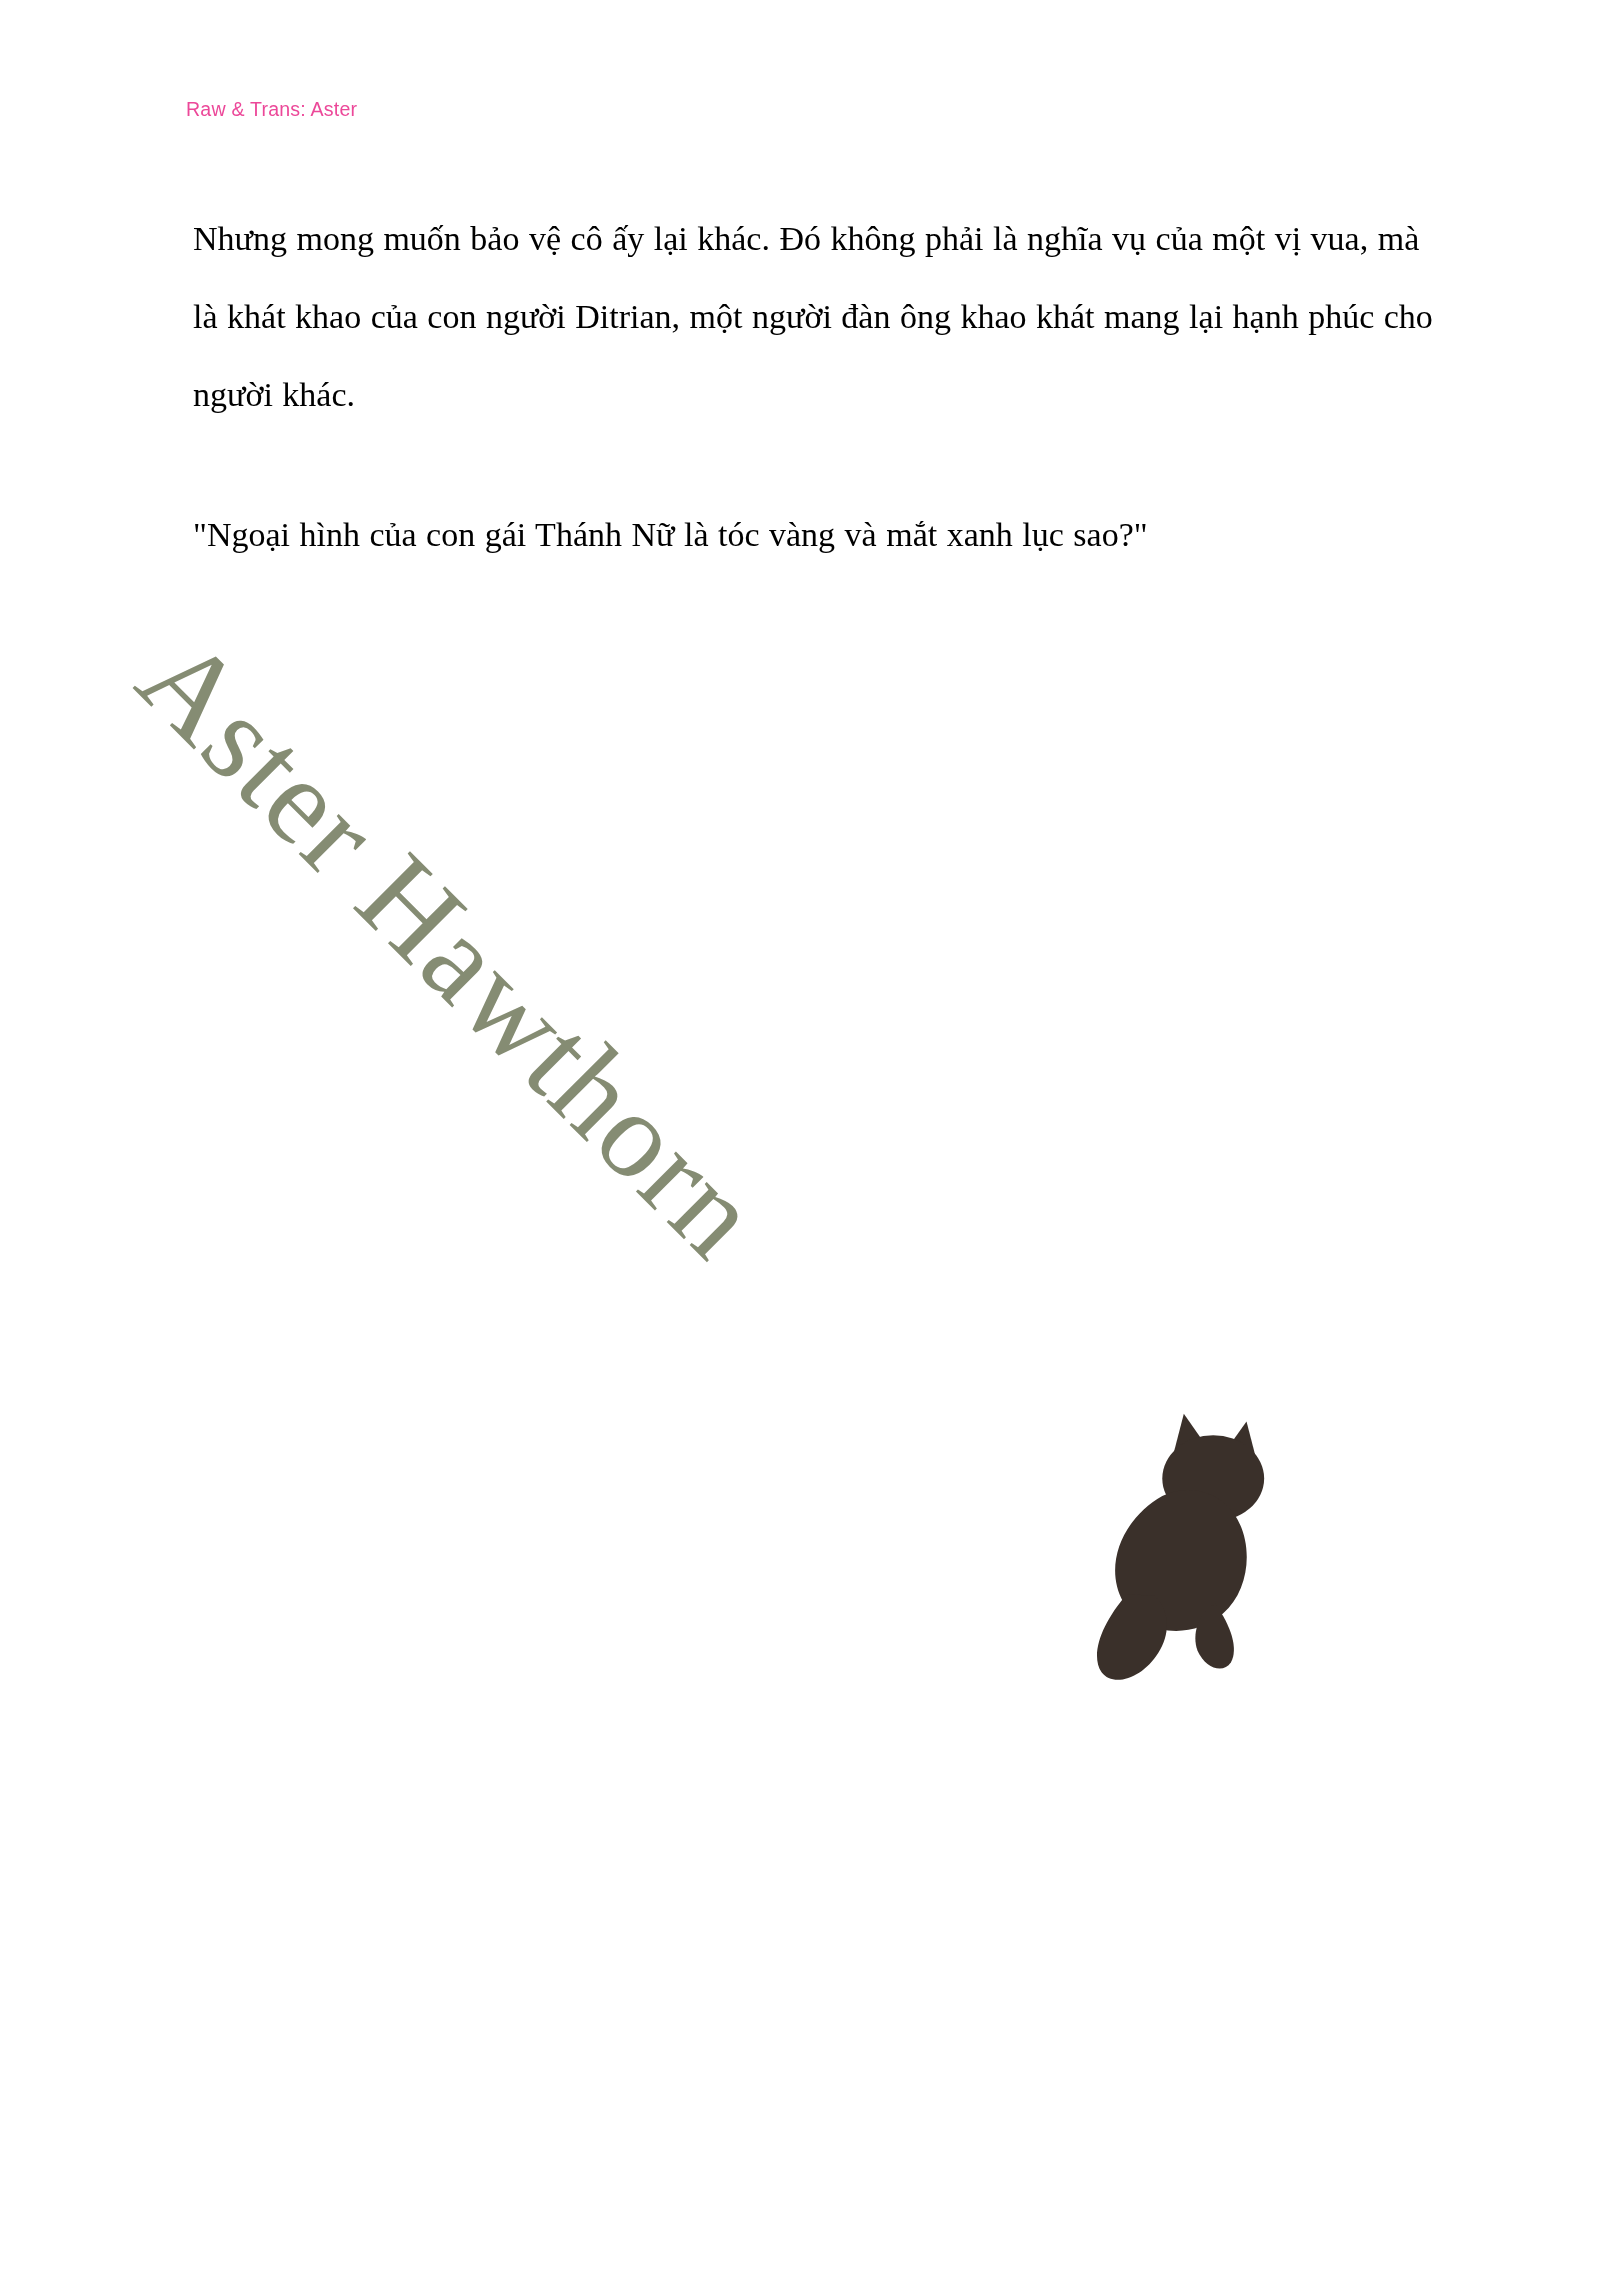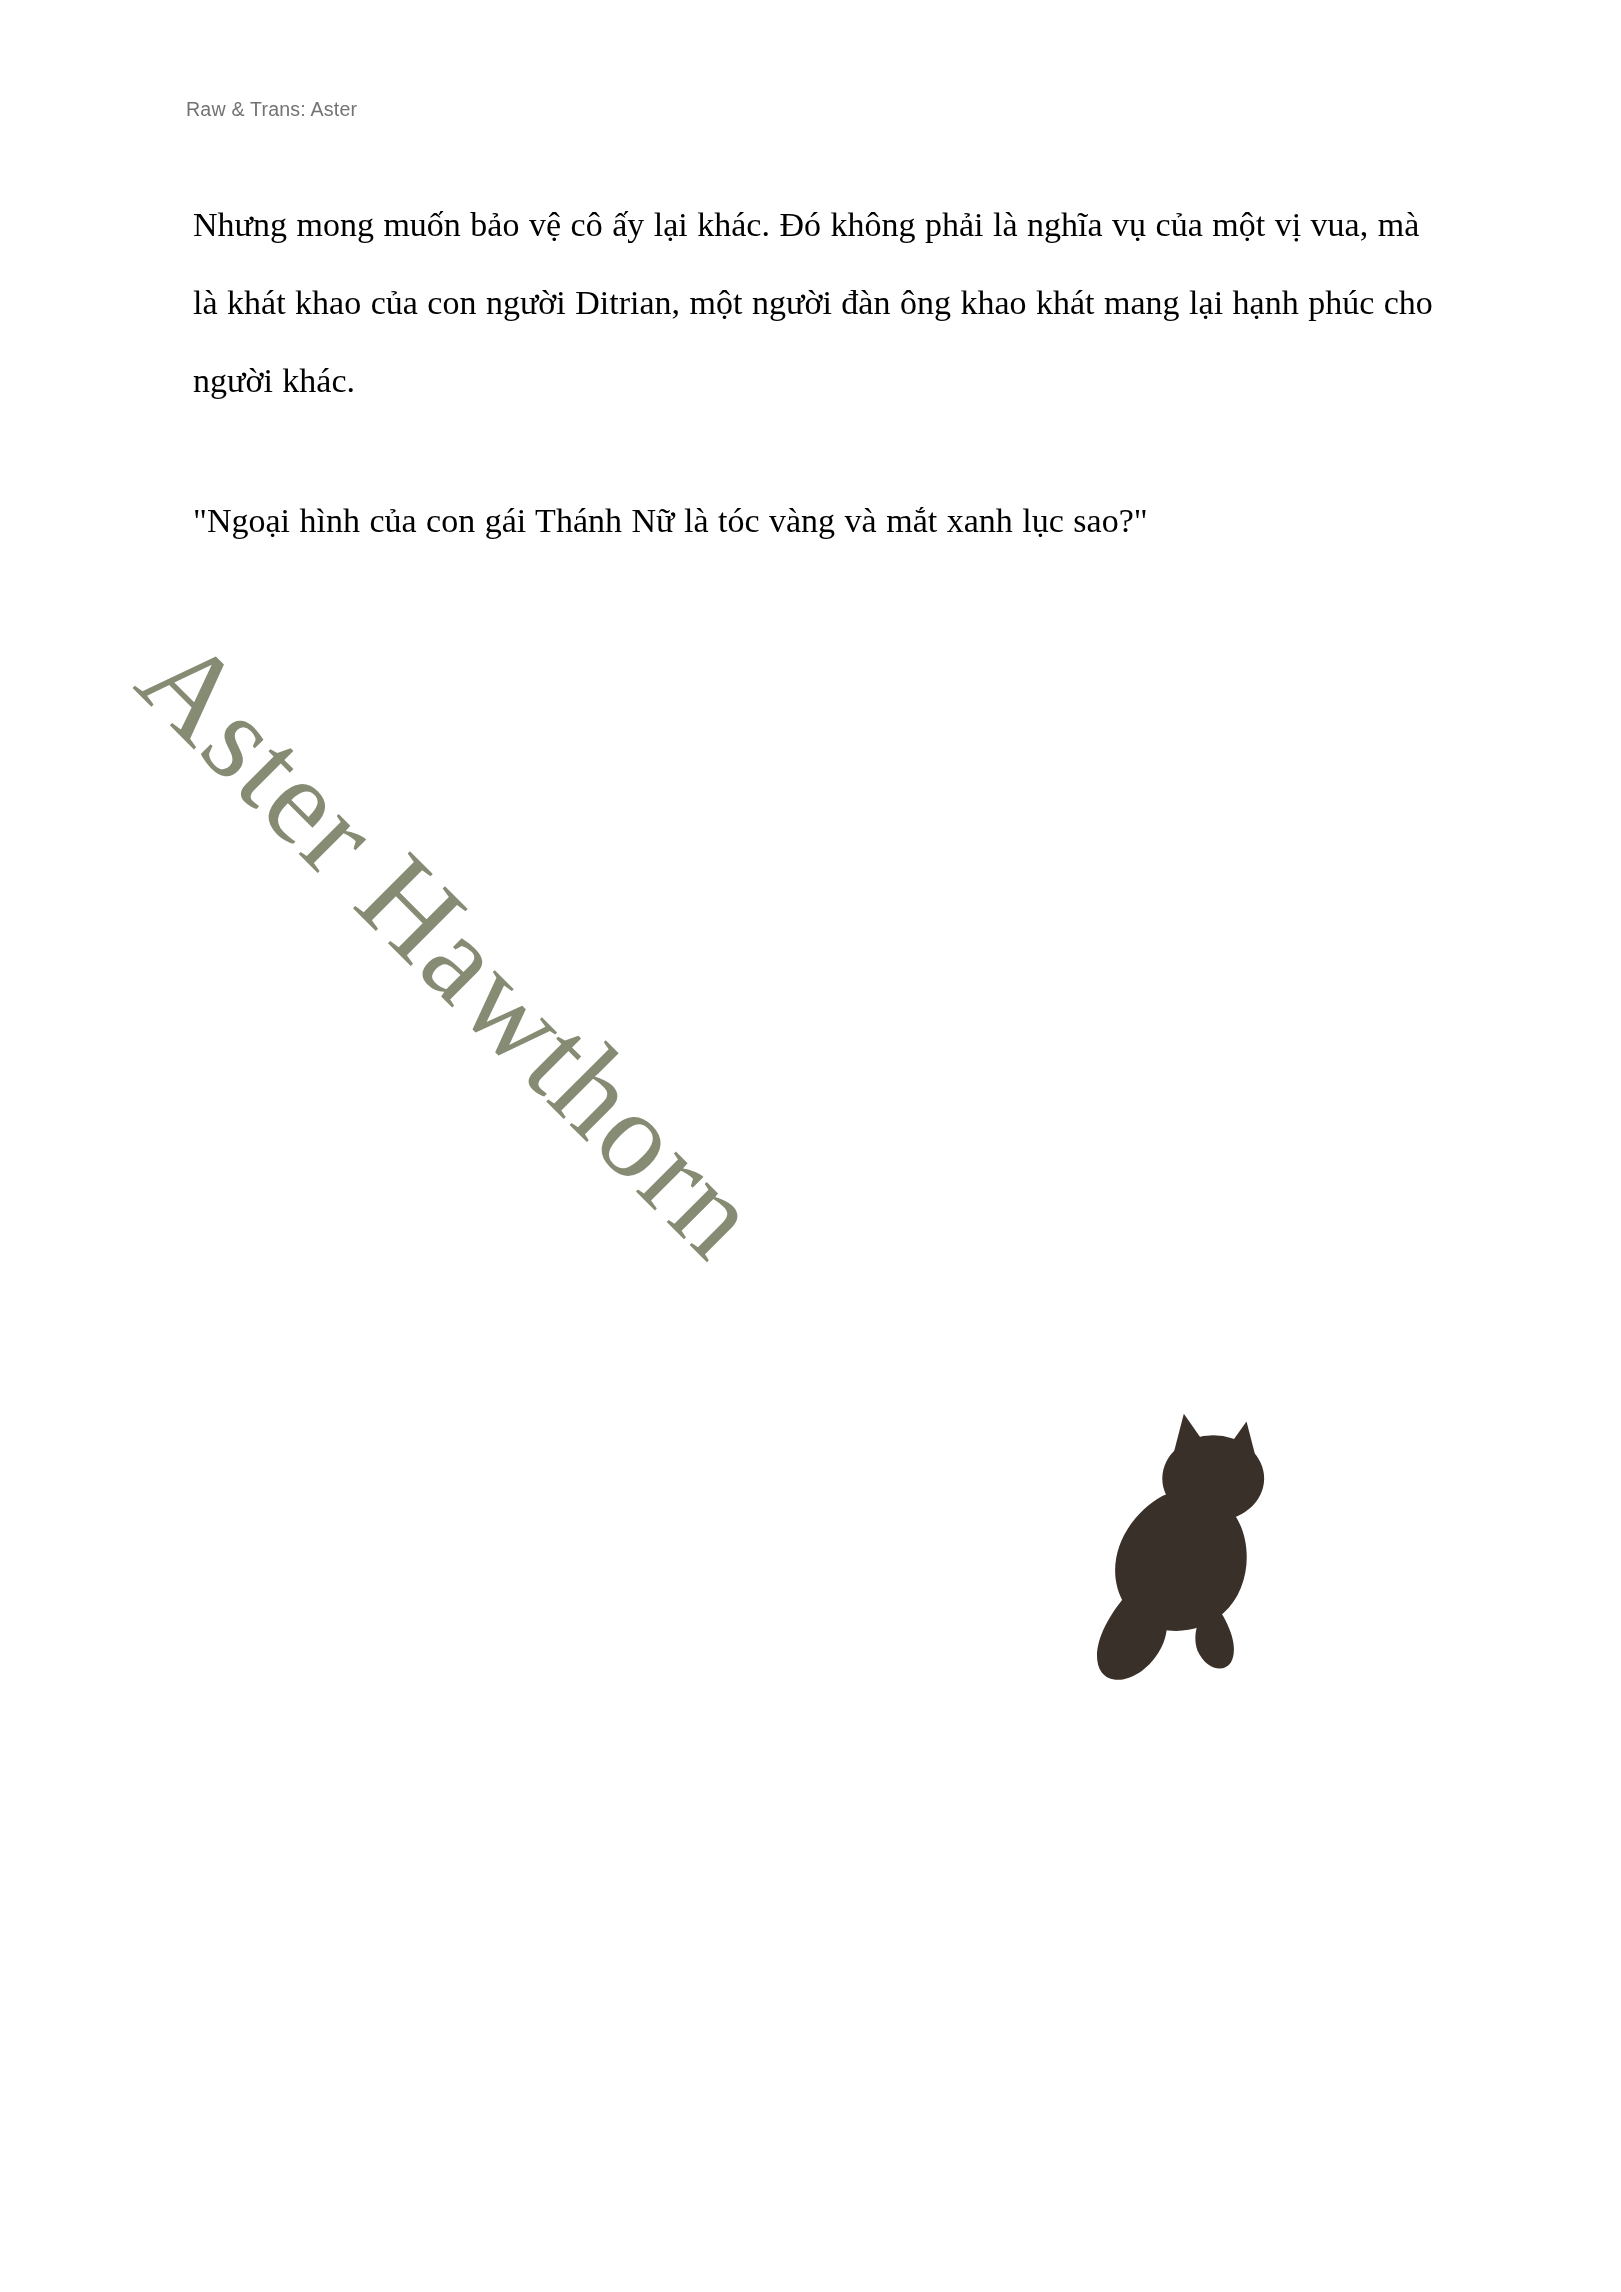--- a/index.html
+++ b/index.html
@@ -25,7 +25,7 @@
     top: 98px;
     font-family: "Liberation Sans", sans-serif;
     font-size: 19.6px;
-    color: #737373;
+    color: #ec4899;
     letter-spacing: 0.2px;
     white-space: nowrap;
   }

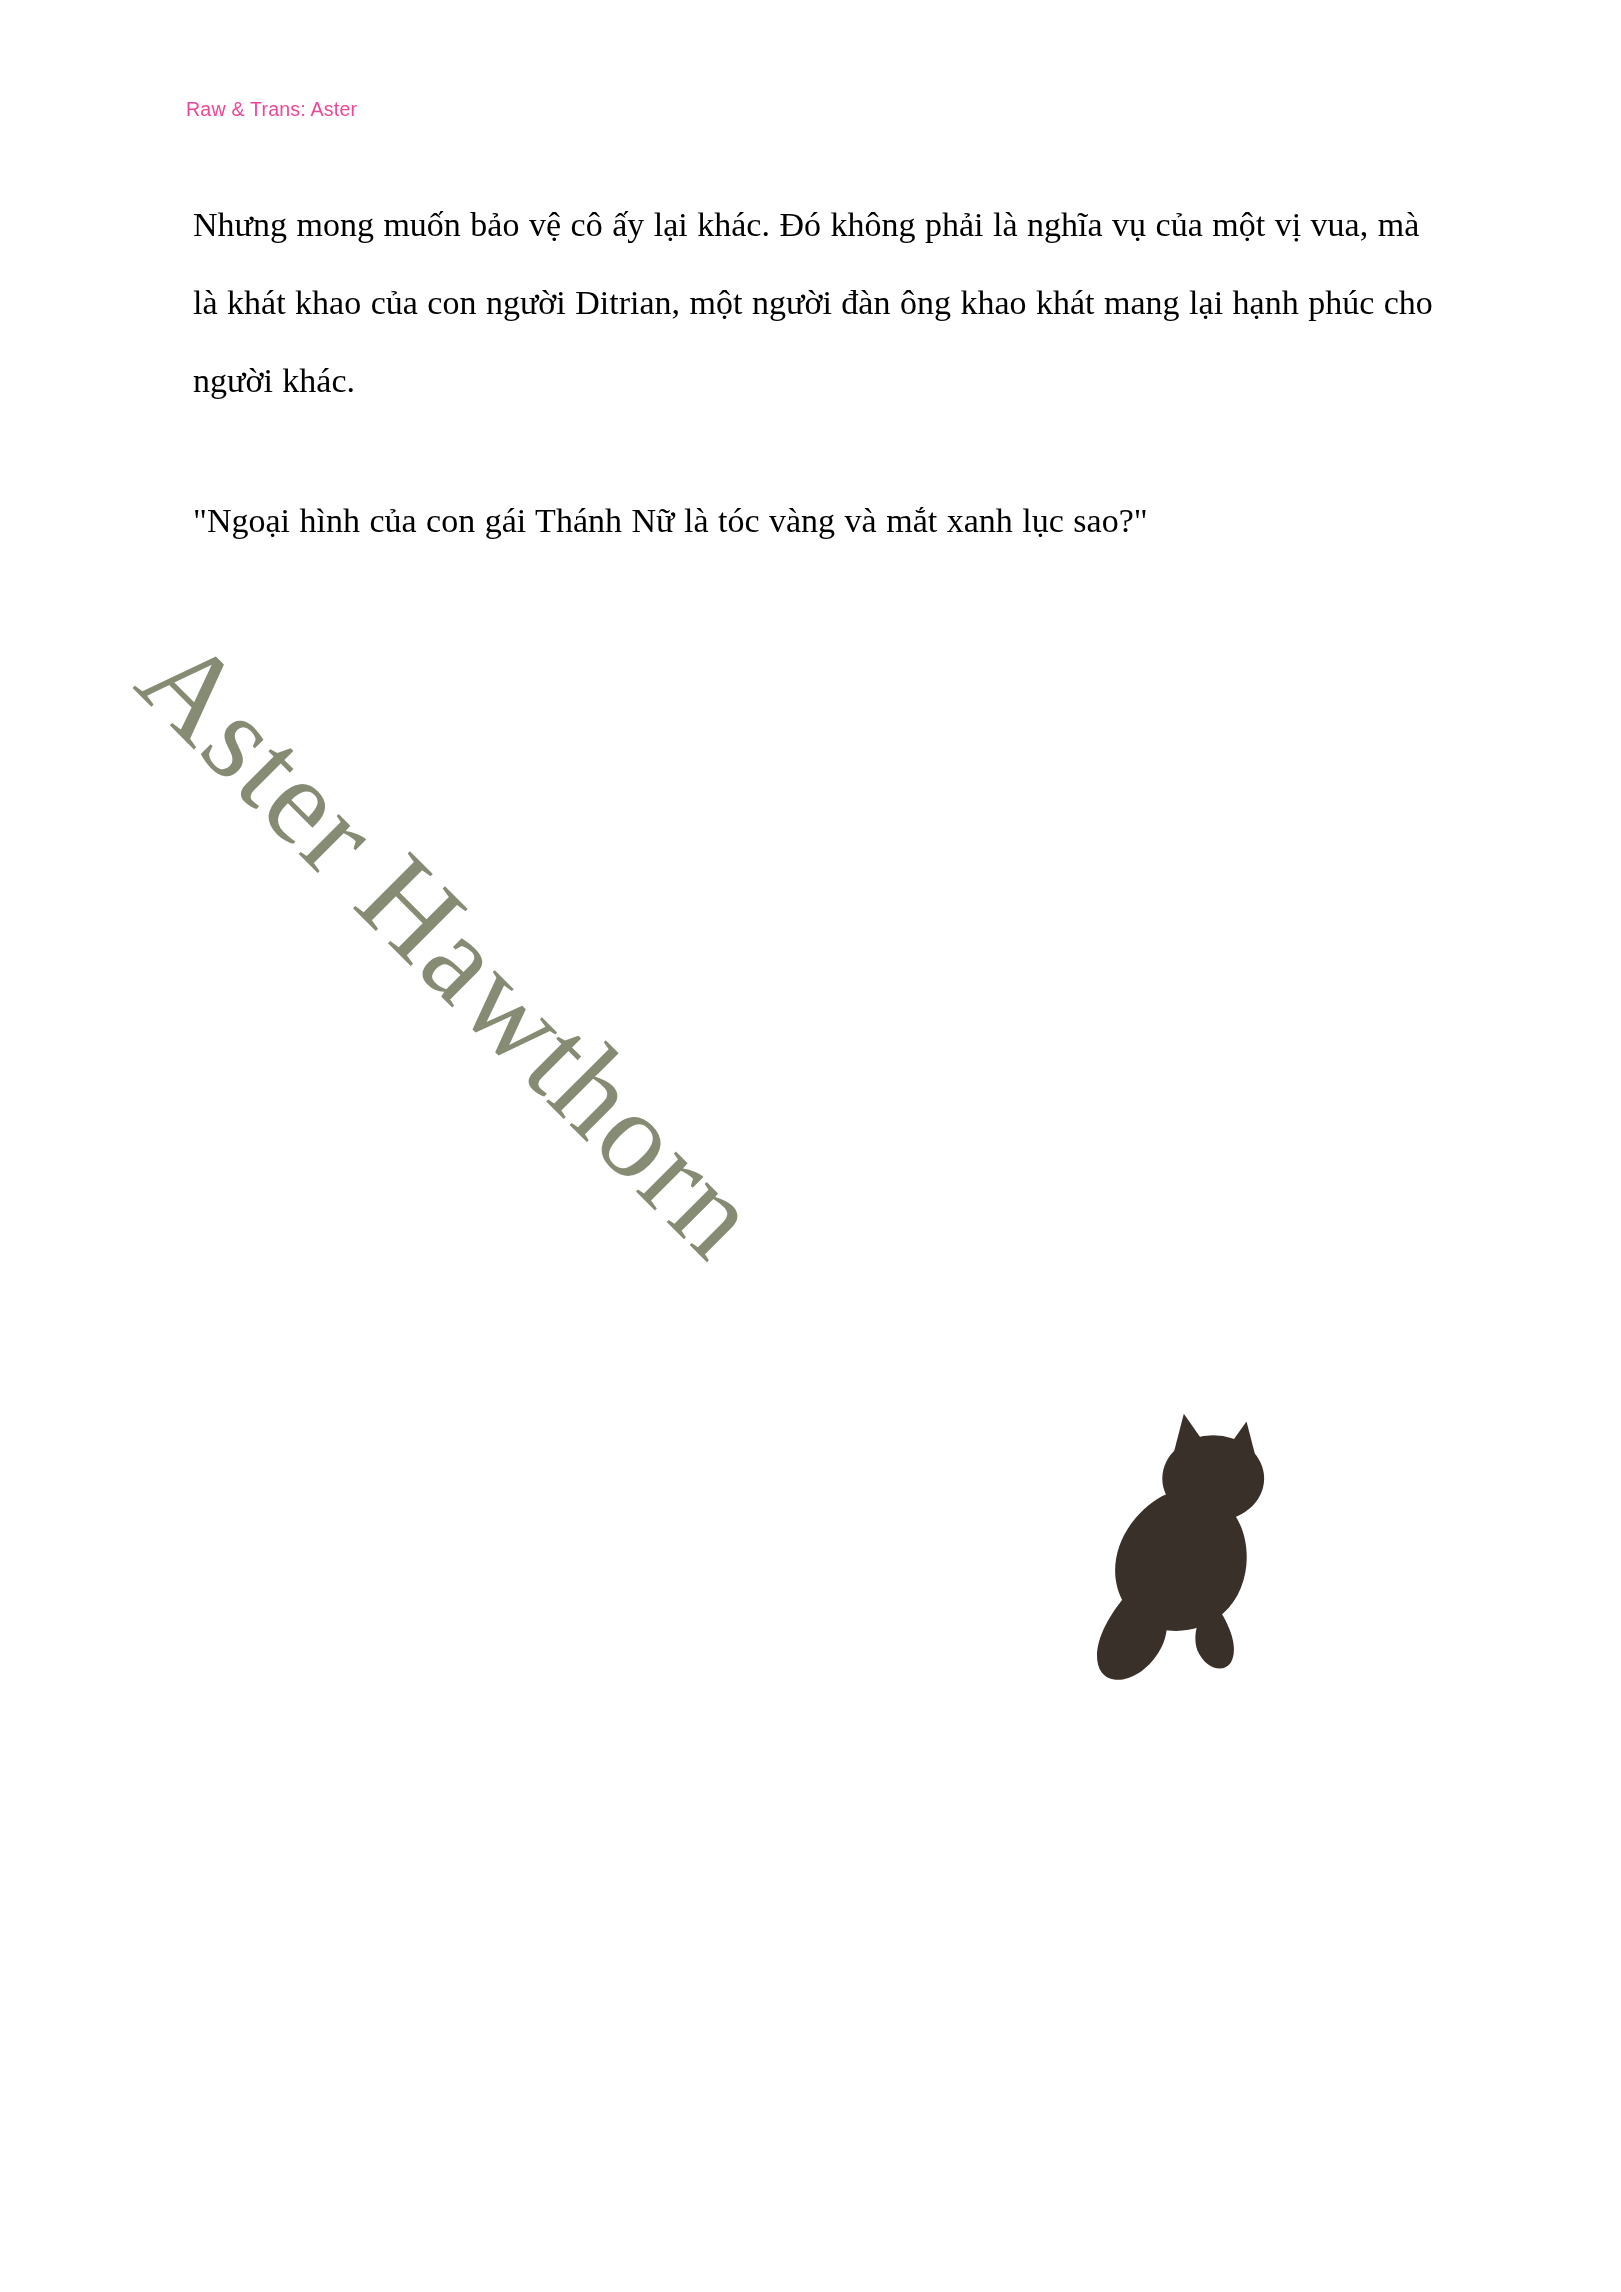--- a/index.html
+++ b/index.html
@@ -32,7 +32,7 @@
   .content {
     position: absolute;
     left: 193px;
-    top: 186px;
+    top: 200px;
     width: 1240px;
   }
   .para {

